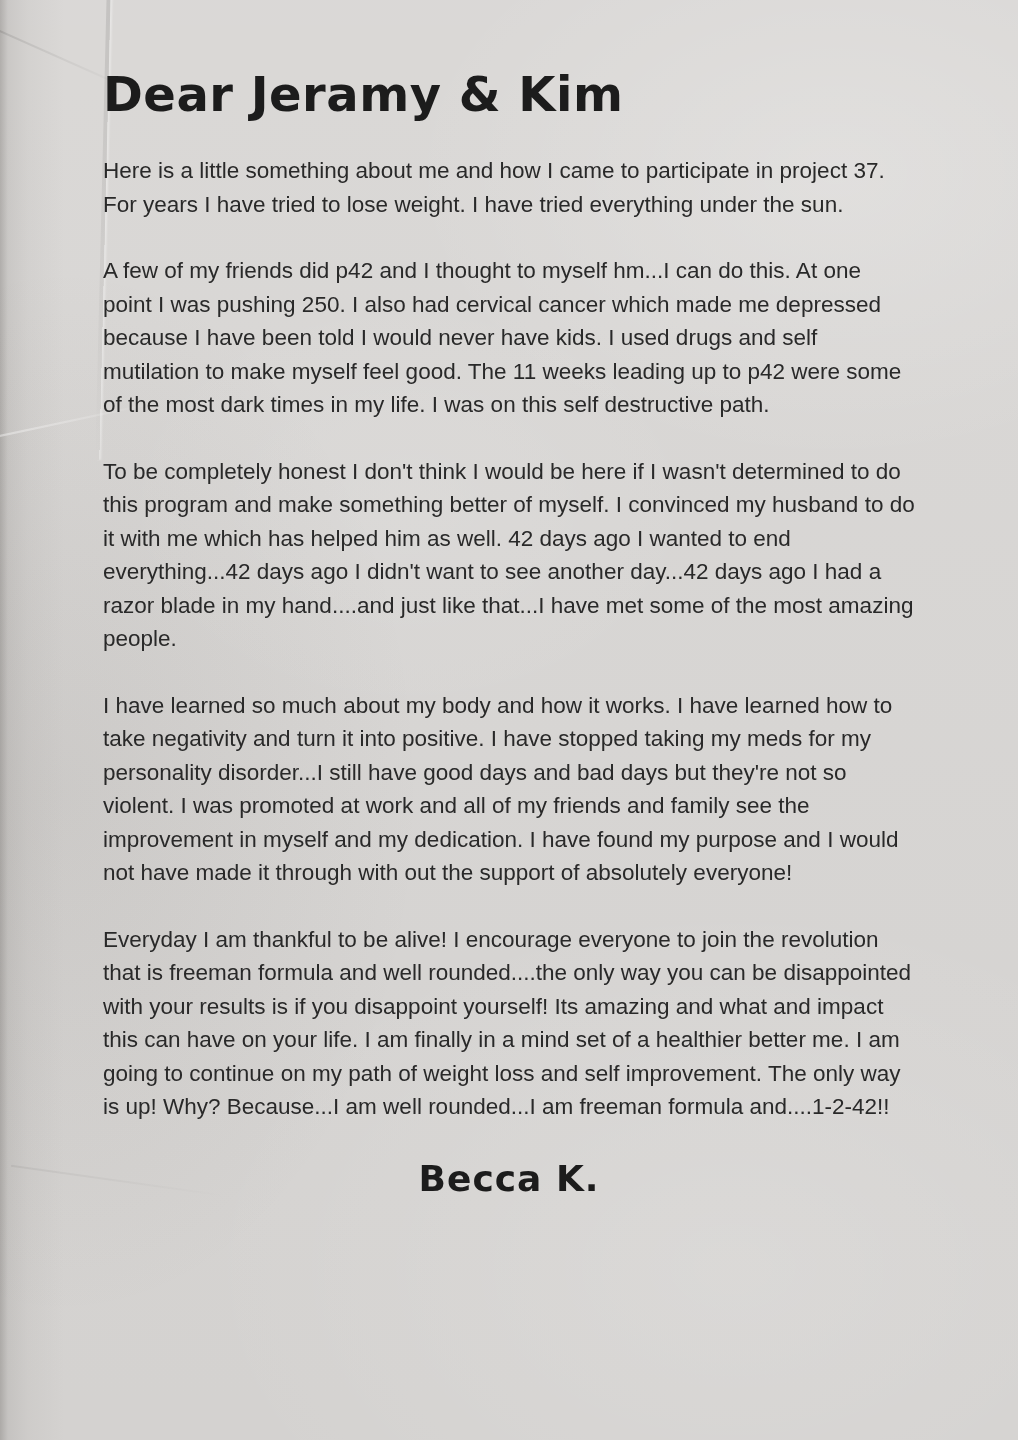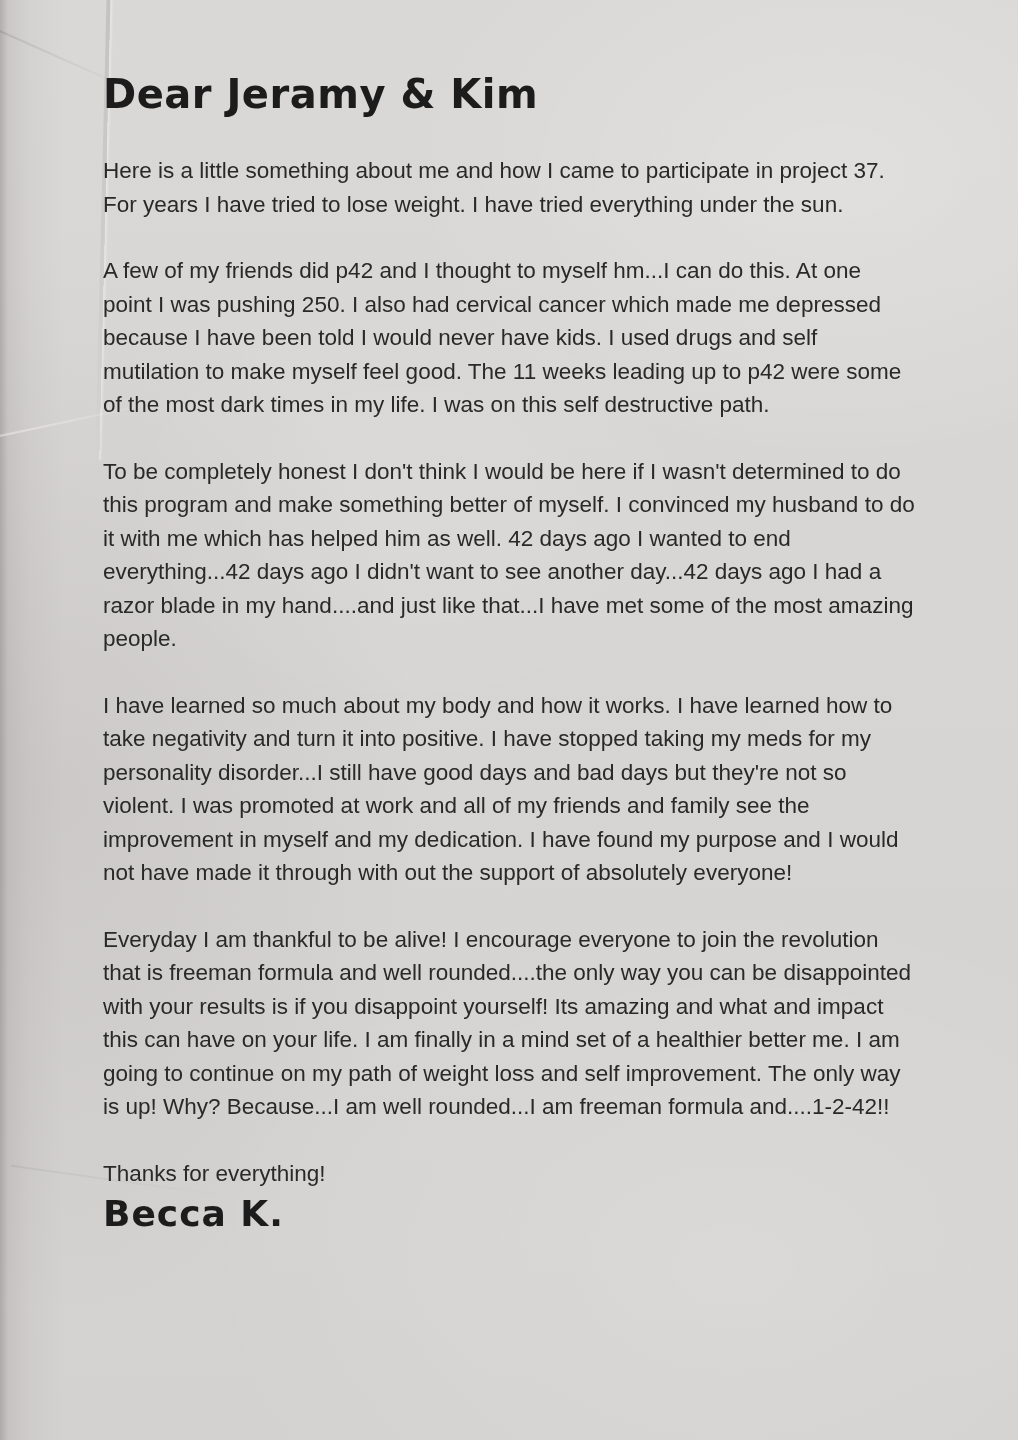--- a/index.html
+++ b/index.html
@@ -62,7 +62,7 @@
     margin: 0 0 36px 0;
     font-family: "DejaVu Sans", "Liberation Sans", sans-serif;
     font-weight: 700;
-    font-size: 40px;
+    font-size: 48px;
     line-height: 48px;
     letter-spacing: 0.5px;
     color: #1c1c1c;

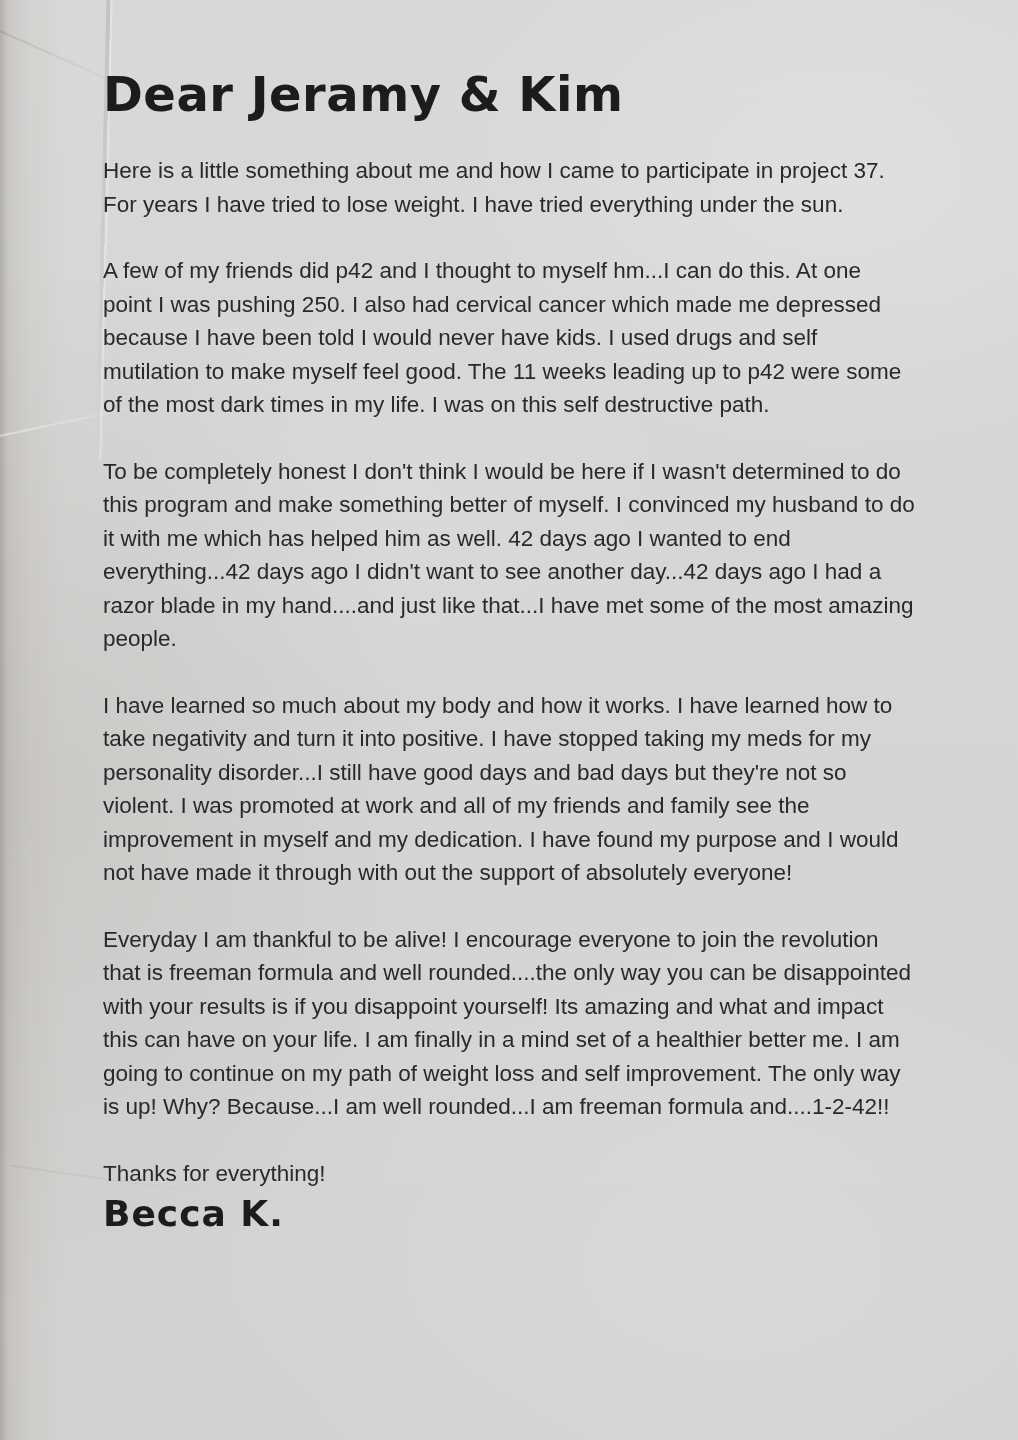--- a/index.html
+++ b/index.html
@@ -111,7 +111,6 @@
       <p>Everyday I am thankful to be alive! I encourage everyone to join the revolution that is freeman formula and well rounded....the only way you can be disappointed with your results is if you disappoint yourself! Its amazing and what and impact this can have on your life. I am finally in a mind set of a healthier better me. I am going to continue on my path of weight loss and self improvement. The only way is up! Why? Because...I am well rounded...I am freeman formula and....1-2-42!!</p>
     </div>
 
-    <p class="closing">Thanks for everything!</p>
 
     <p class="signature">Becca K.</p>
   </div>

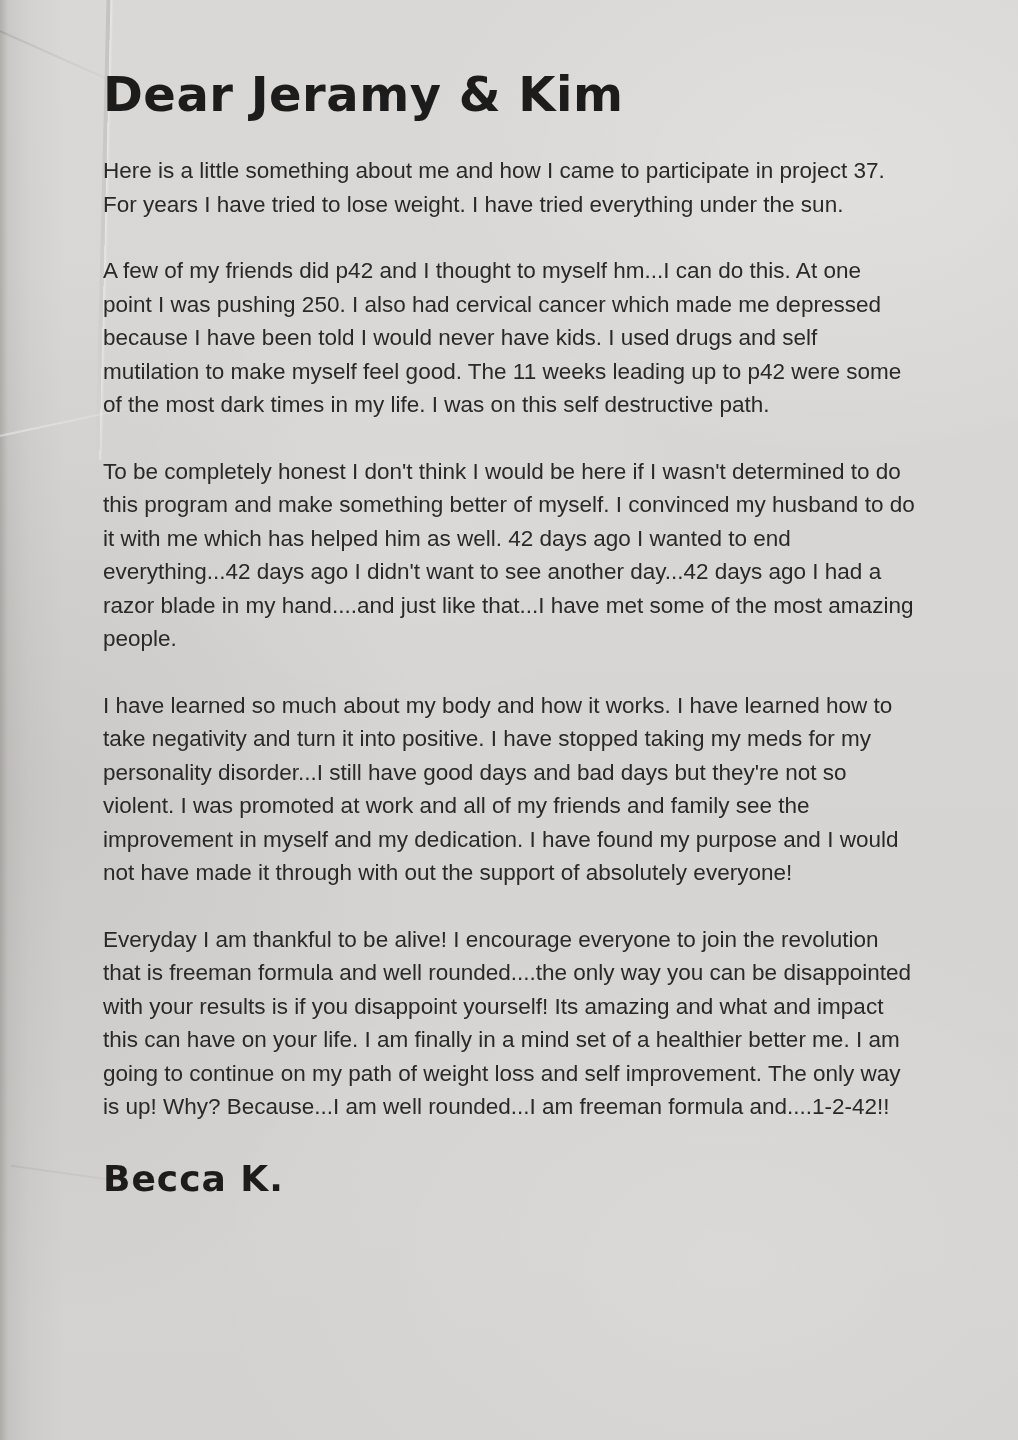--- a/index.html
+++ b/index.html
@@ -88,7 +88,7 @@
     line-height: 44px;
     letter-spacing: 1px;
     color: #1c1c1c;
-    text-align: left;
+    text-align: center;
   }
 </style>
 </head>

